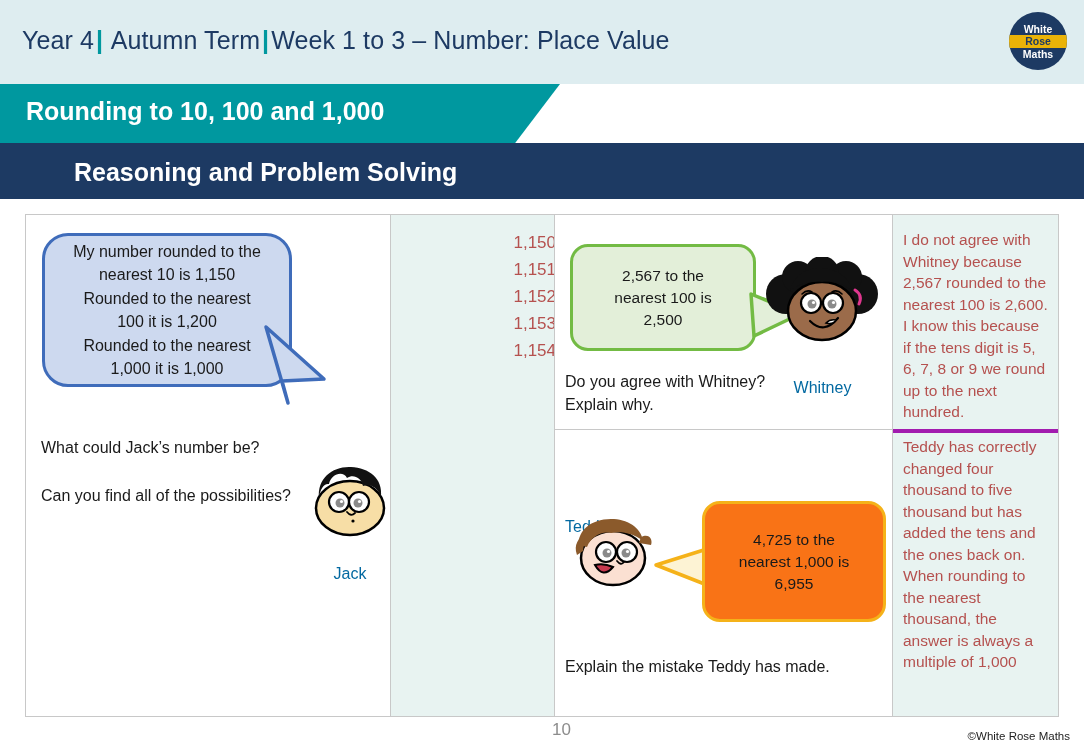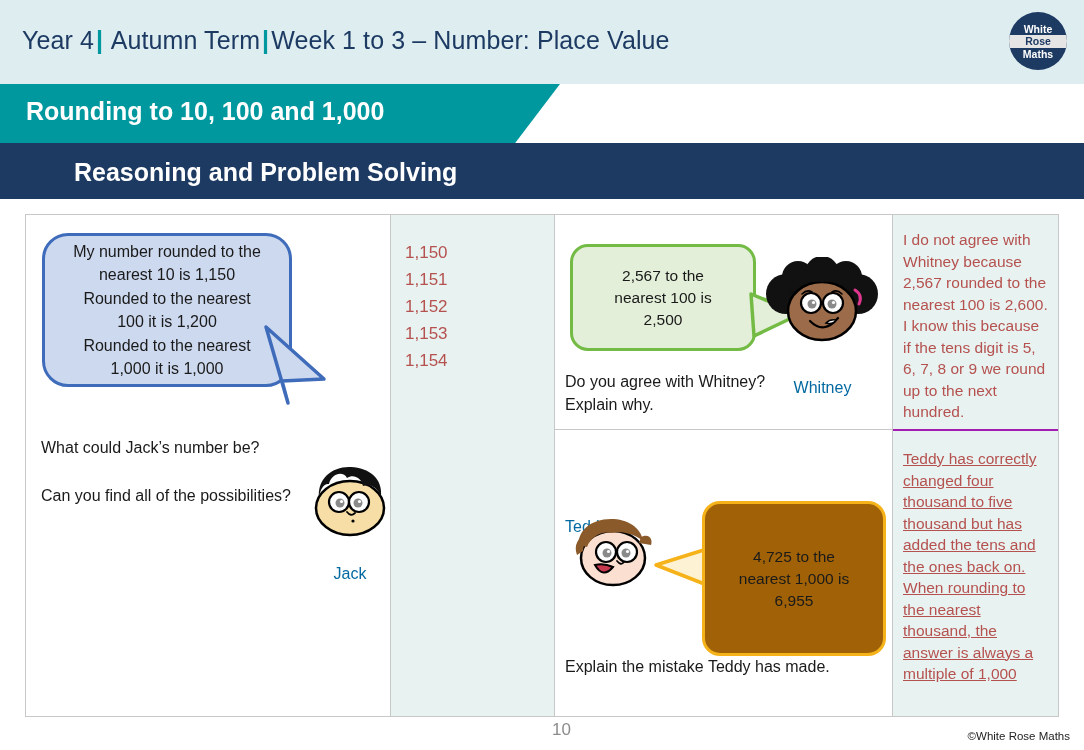--- a/index.html
+++ b/index.html
@@ -46,7 +46,7 @@
   .logo-line { font-size: 10.5px; font-weight: 700; color: #ffffff; line-height: 12px; }
   .logo-mid {
     width: 100%;
-    background: #e5e5e5;
+    background: #eab308;
     color: #1d3a63;
     font-size: 10.5px;
     font-weight: 700;

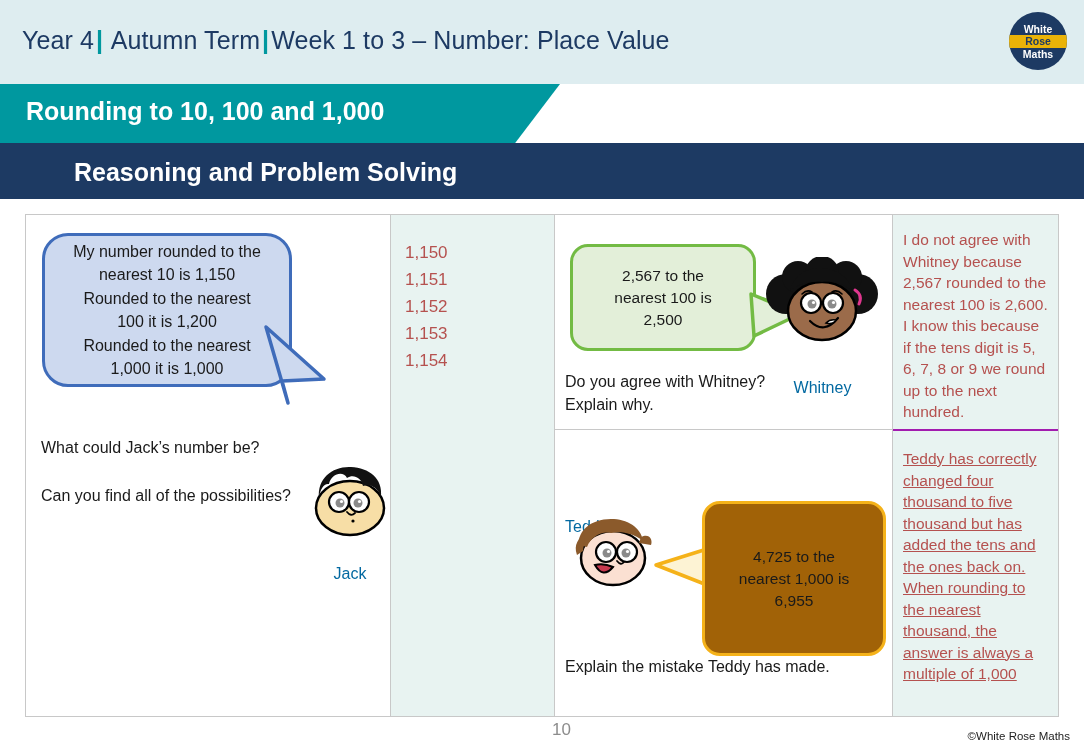--- a/index.html
+++ b/index.html
@@ -110,7 +110,7 @@
     line-height: 21.5px;
     padding: 14px 9px 0 10px;
   }
-  .answer-list { padding: 24px 0 0 14px; }
+  .answer-list { padding: 14px 0 0 14px; text-align: right; }
   .answer-list div { color: #b5514f; font-size: 17px; line-height: 27px; }
 
   

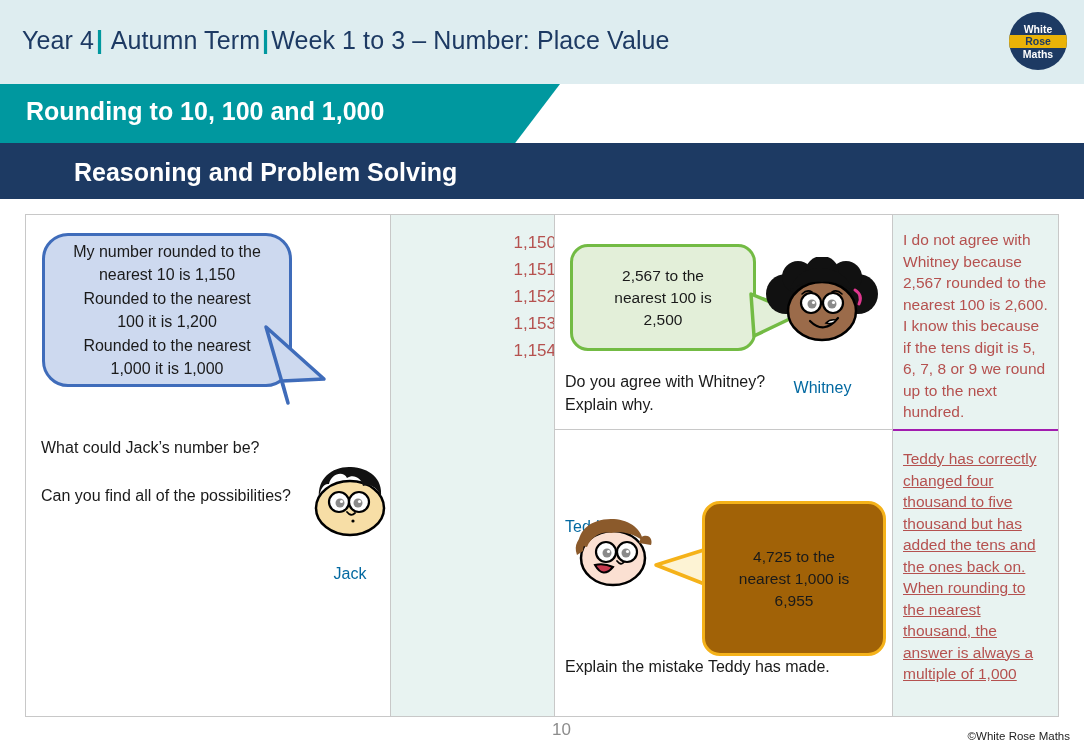--- a/index.html
+++ b/index.html
@@ -337,7 +337,7 @@
 
   <div class="answer-col answer-col-right">
     <div class="answer-text" style="height:214px; overflow:hidden;">I do not agree with Whitney because 2,567 rounded to the nearest 100 is 2,600. I know this because if the tens digit is 5, 6, 7, 8 or 9 we round up to the next hundred.</div>
-    <div class="answer-text" style="padding-top:17px; border-top:2px solid #a21caf;text-decoration:underline;">Teddy has correctly changed four thousand to five thousand but has added the tens and the ones back on. When rounding to the nearest thousand, the answer is always a multiple of 1,000</div>
+    <div class="answer-text" style="padding-top:3px; border-top:4px solid #a21caf;">Teddy has correctly changed four thousand to five thousand but has added the tens and the ones back on. When rounding to the nearest thousand, the answer is always a multiple of 1,000</div>
   </div>
 </div>
 

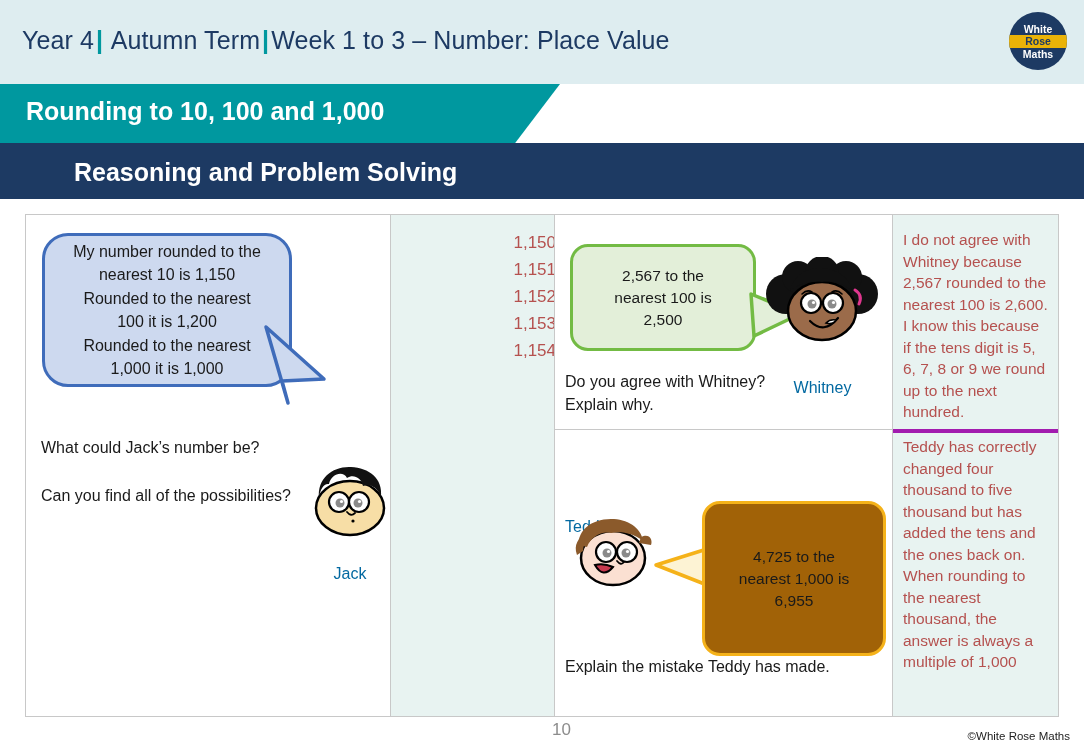--- a/index.html
+++ b/index.html
@@ -150,8 +150,8 @@
 
   .bubble-teddy {
     left: 147px; top: 50px;
-    width: 184px; height: 155px;
-    background: #a16207;
+    width: 184px; height: 121px;
+    background: #f97316;
     border: 3.5px solid #f5b219;
     border-radius: 18px;
   }

